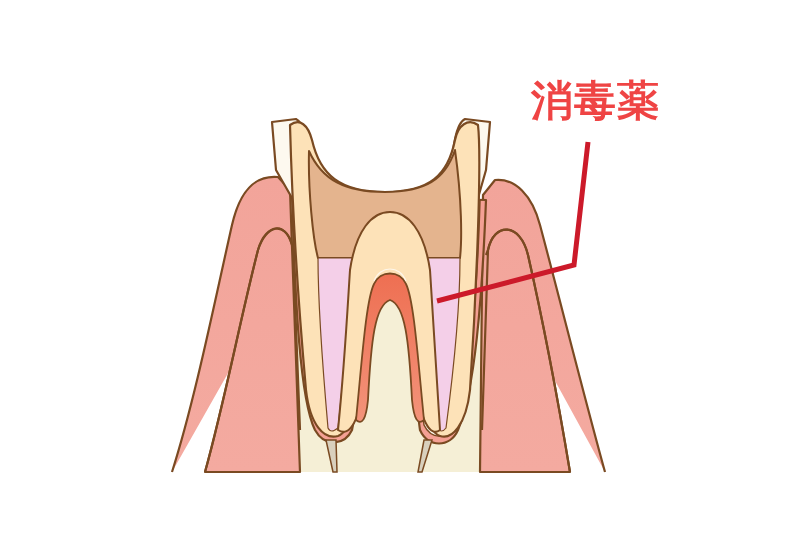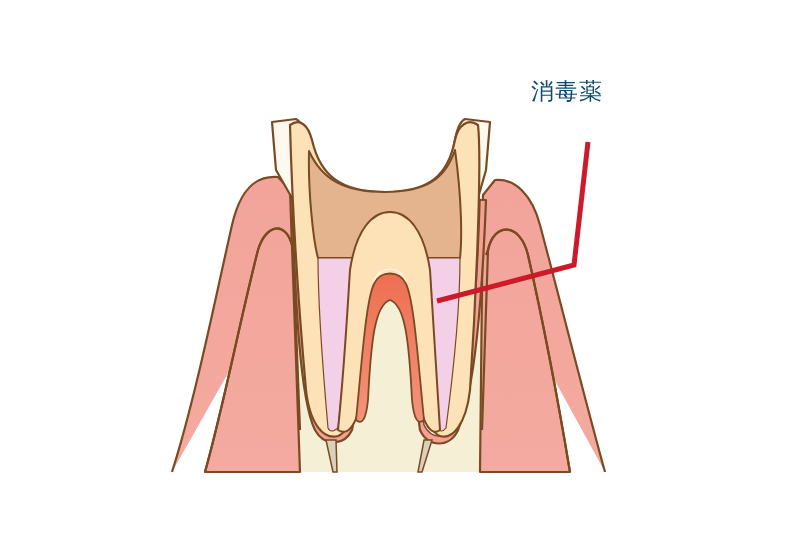--- a/index.html
+++ b/index.html
@@ -9,10 +9,10 @@
       position: absolute;
       left: 531px; top: 80px;
       font-family: "DejaVu Sans", sans-serif;
-      font-weight: normal;
-      font-size: 23px;
+      font-weight: bold;
+      font-size: 42px;
       letter-spacing: 1px;
-      color: #0c4a6e;
+      color: #ef4444;
       line-height: 1;
     }
   </style>

